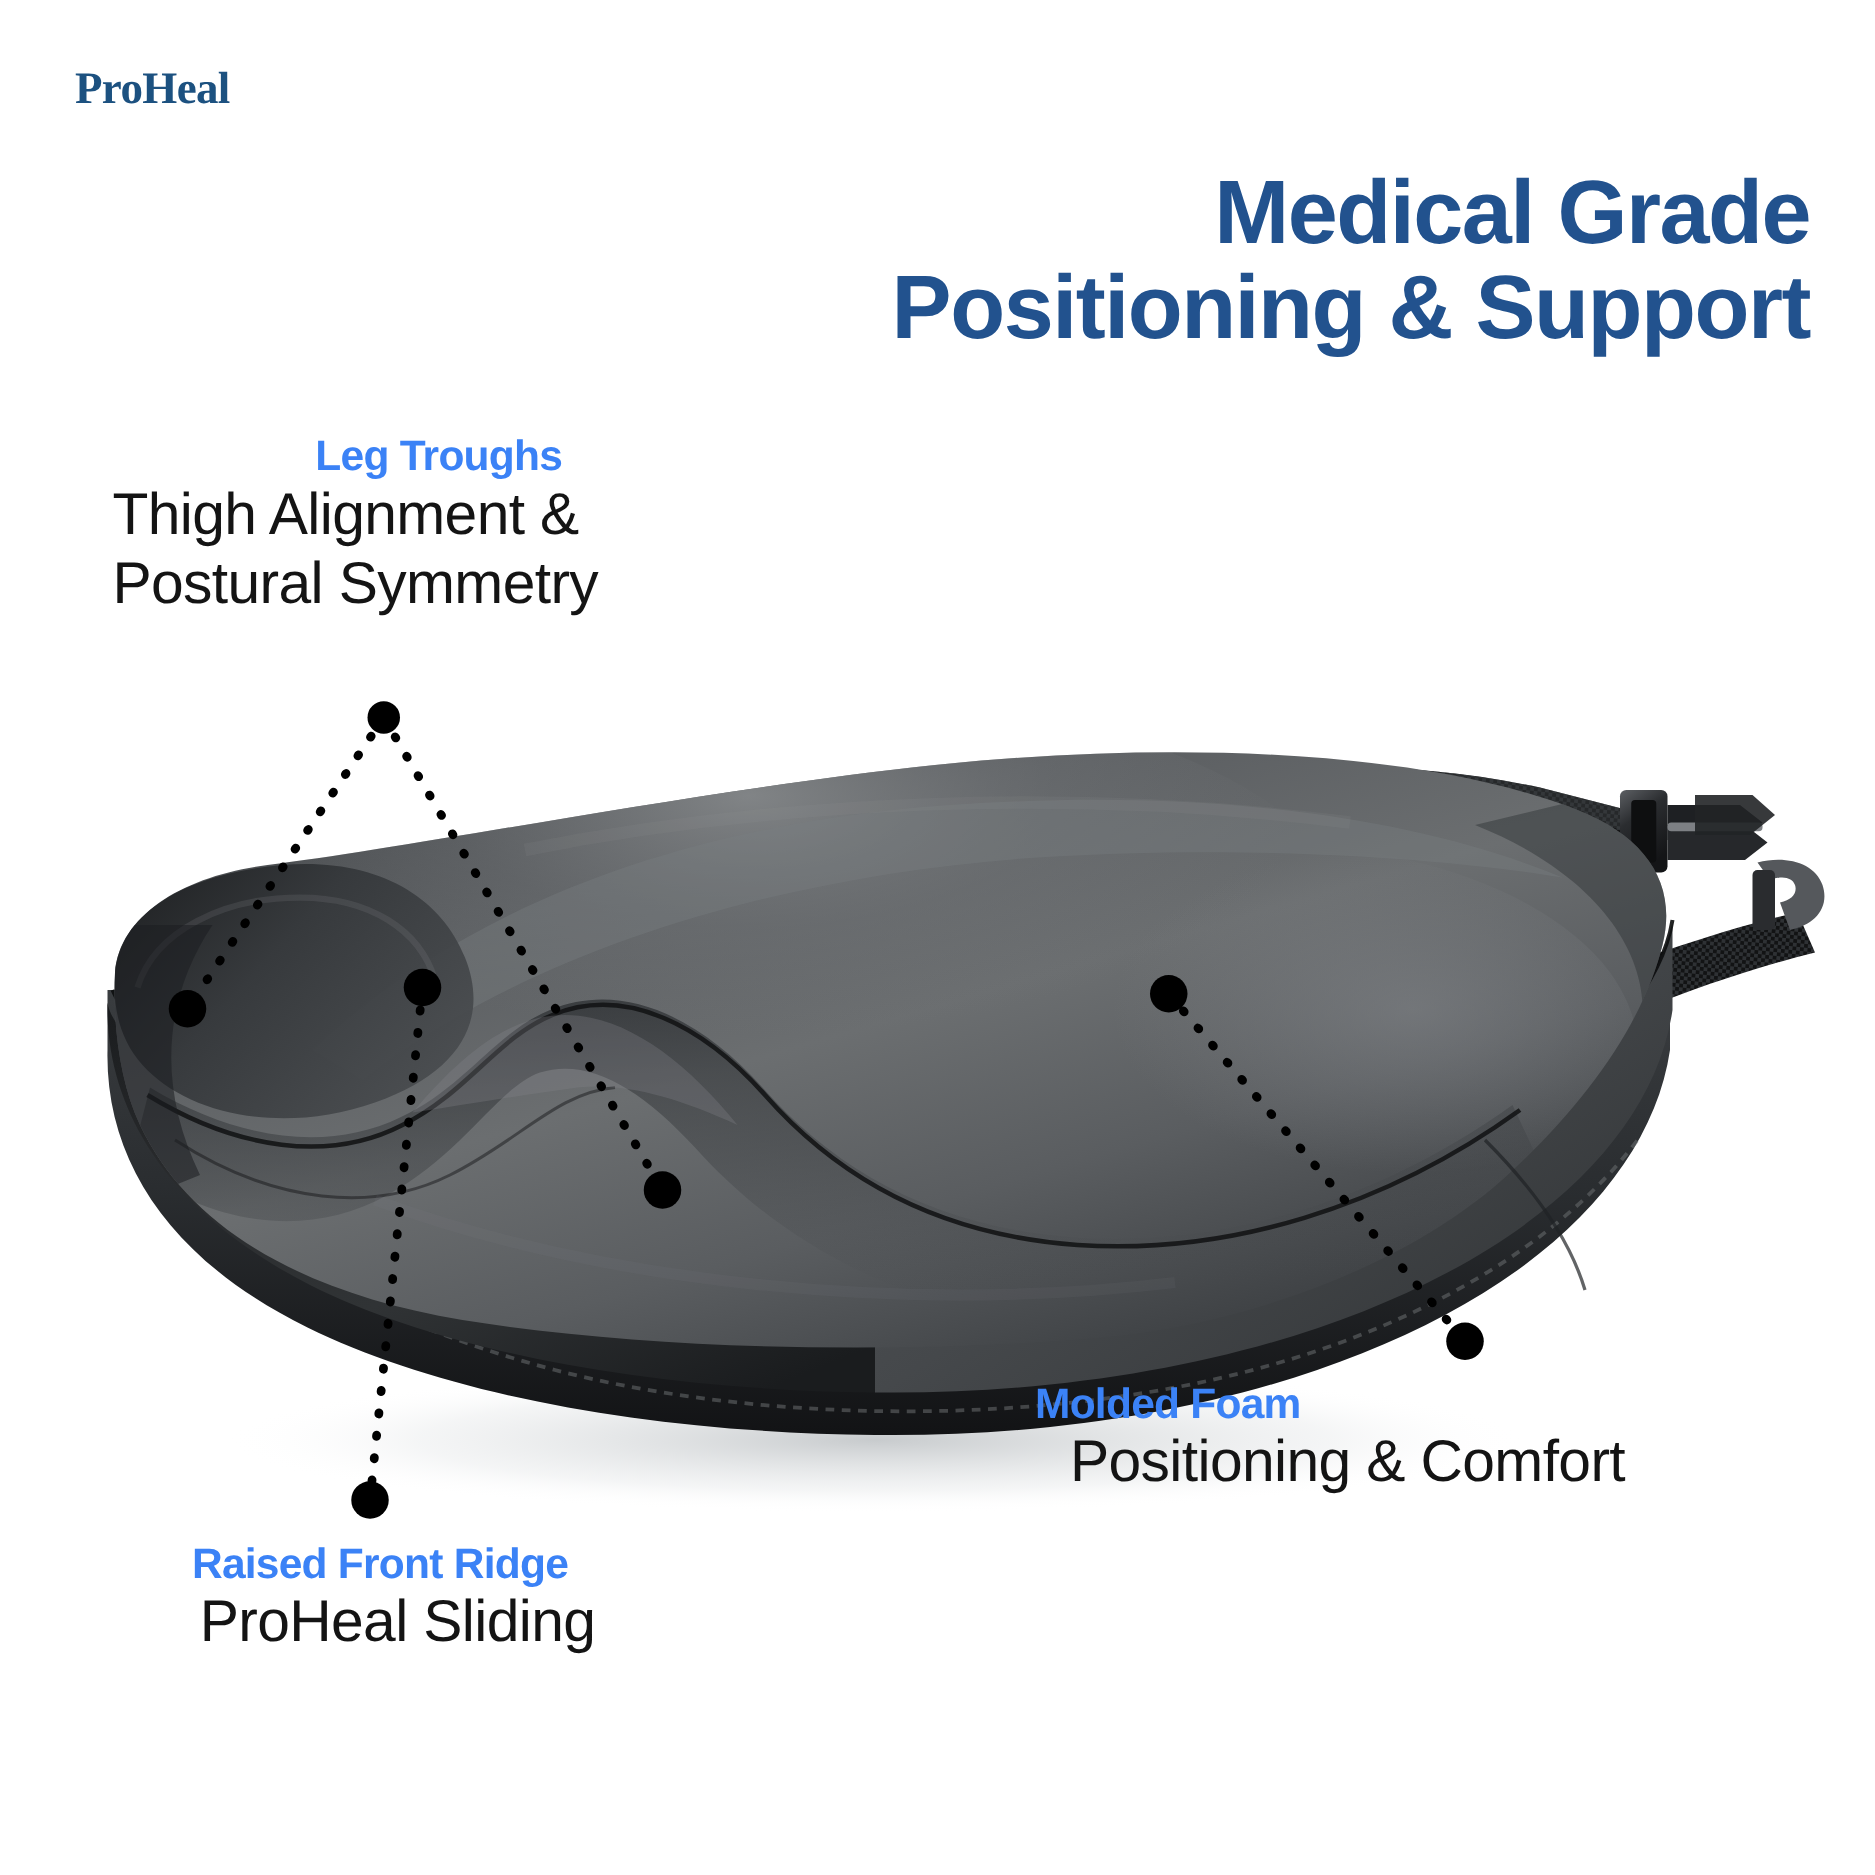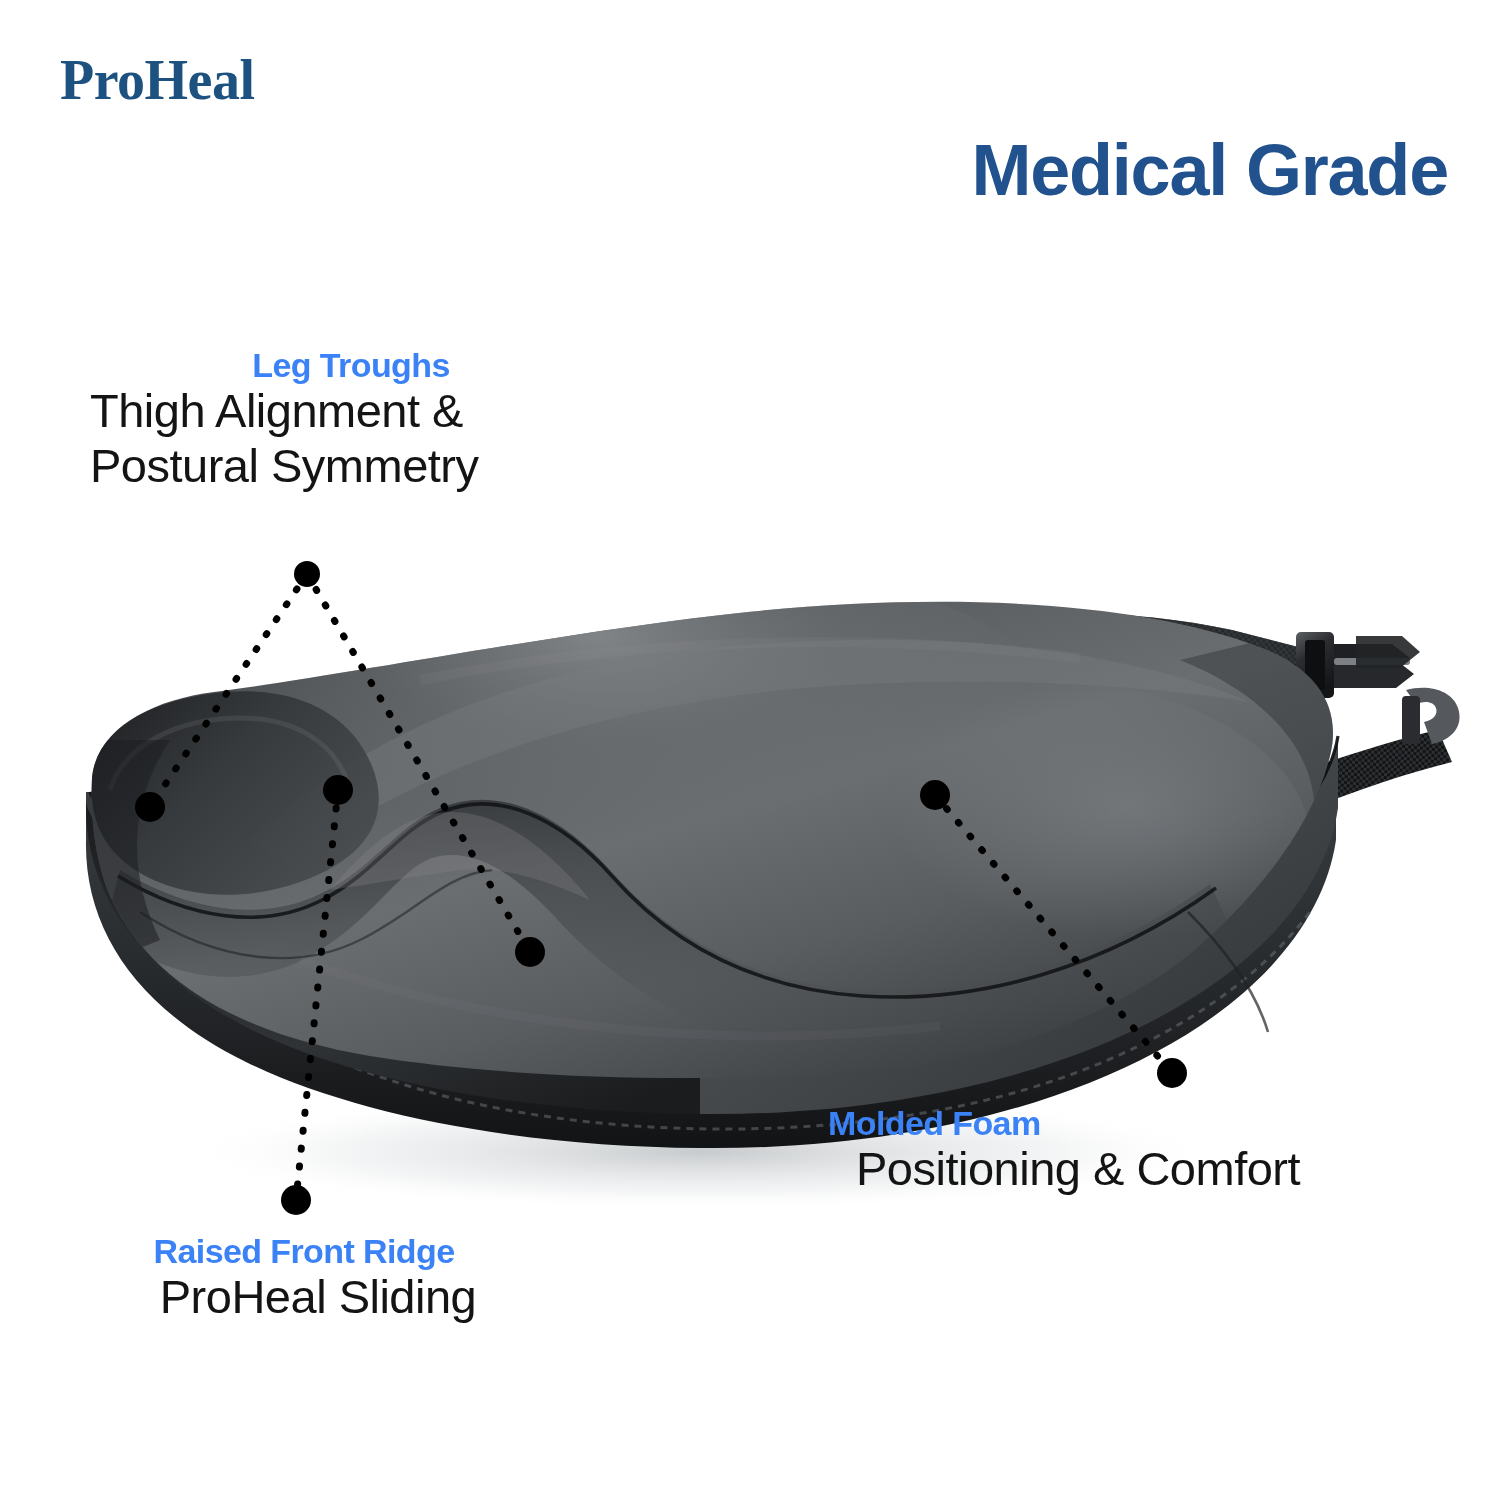--- a/index.html
+++ b/index.html
@@ -24,7 +24,7 @@
     top: 52px;
     font-family: "Liberation Serif", serif;
     font-weight: 700;
-    font-size: 56px;
+    font-size: 36px;
     letter-spacing: -0.5px;
     color: #1c5180;
     line-height: 1;

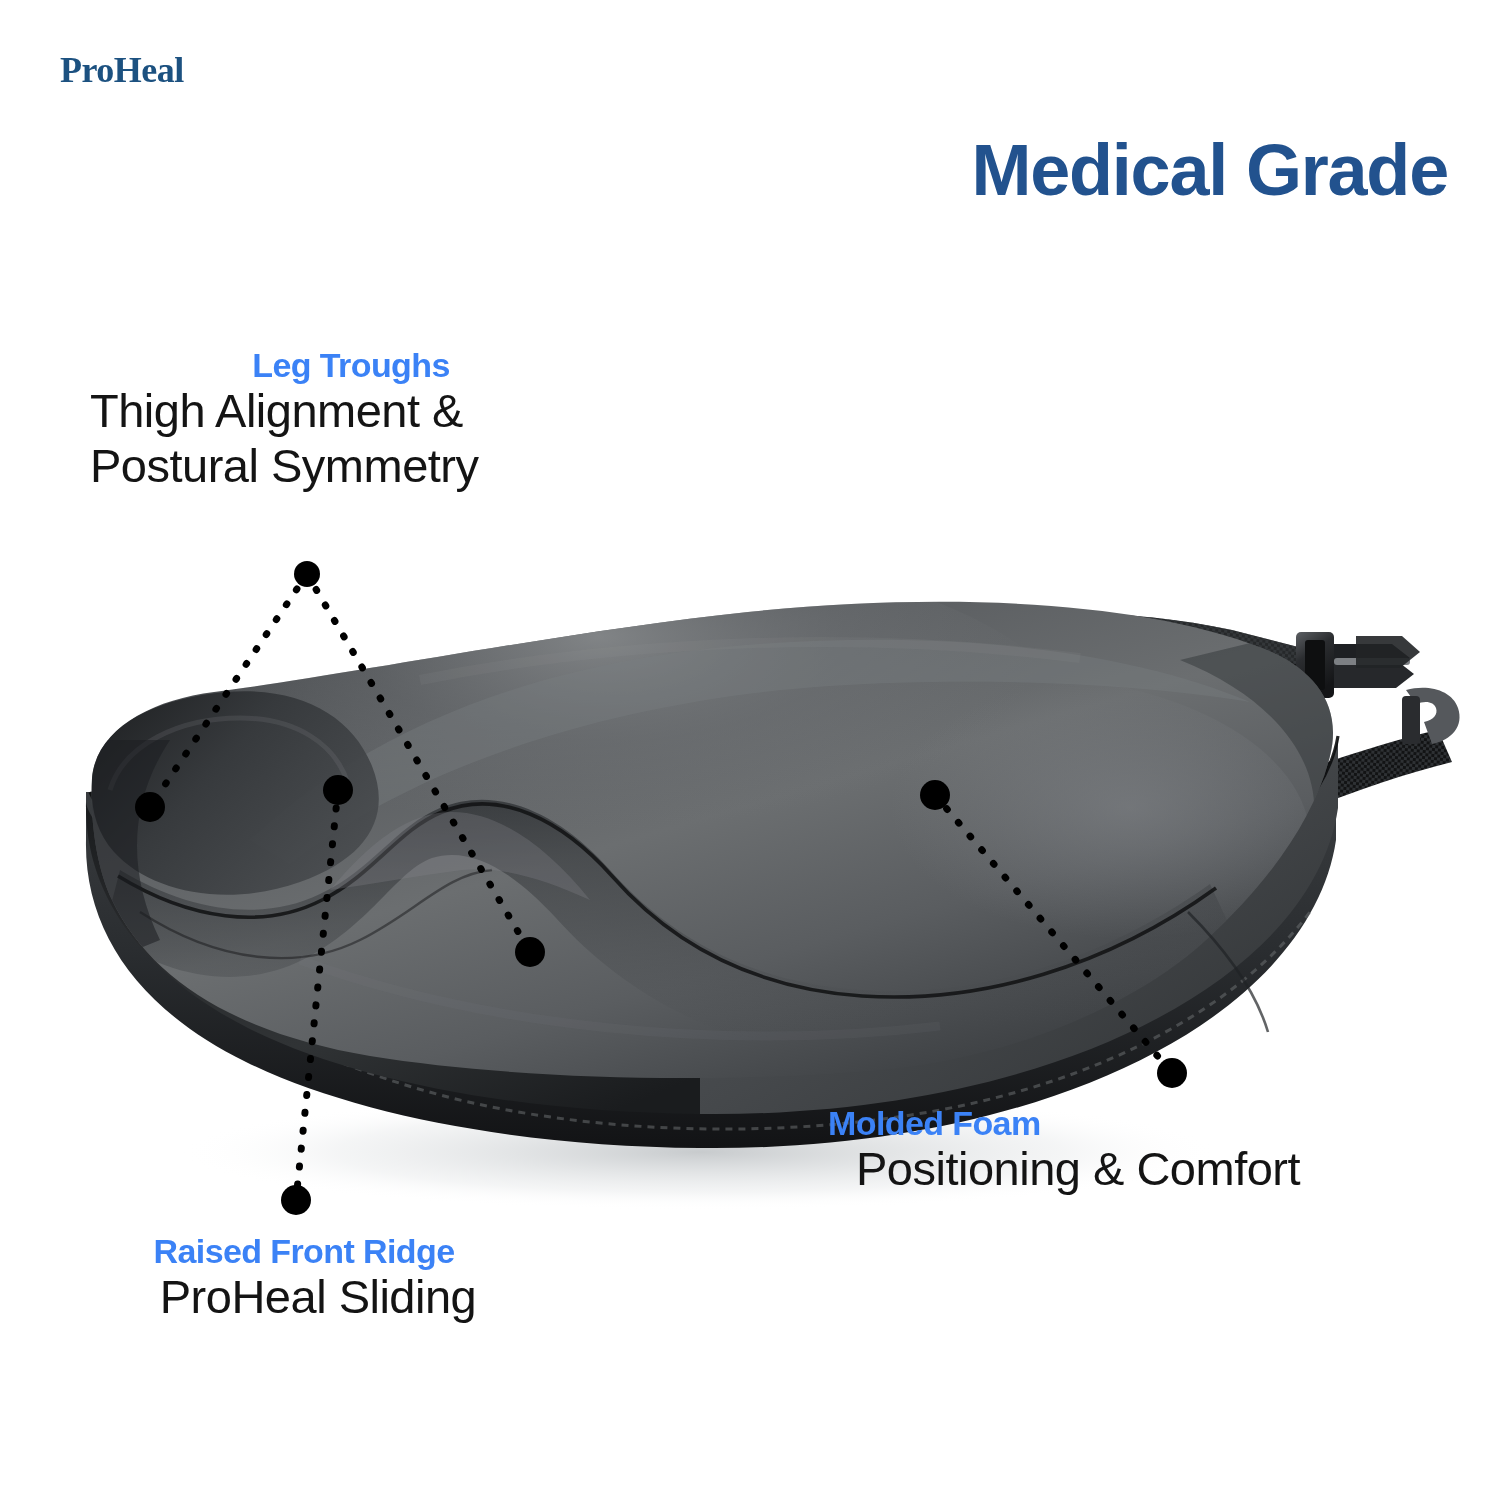--- a/index.html
+++ b/index.html
@@ -115,6 +115,7 @@
 
   <div id="headline">
     <span class="hl-line">Medical Grade</span>
+    <span class="hl-line">Positioning &amp; Support</span>
   </div>
 
   <div id="product-stage">

